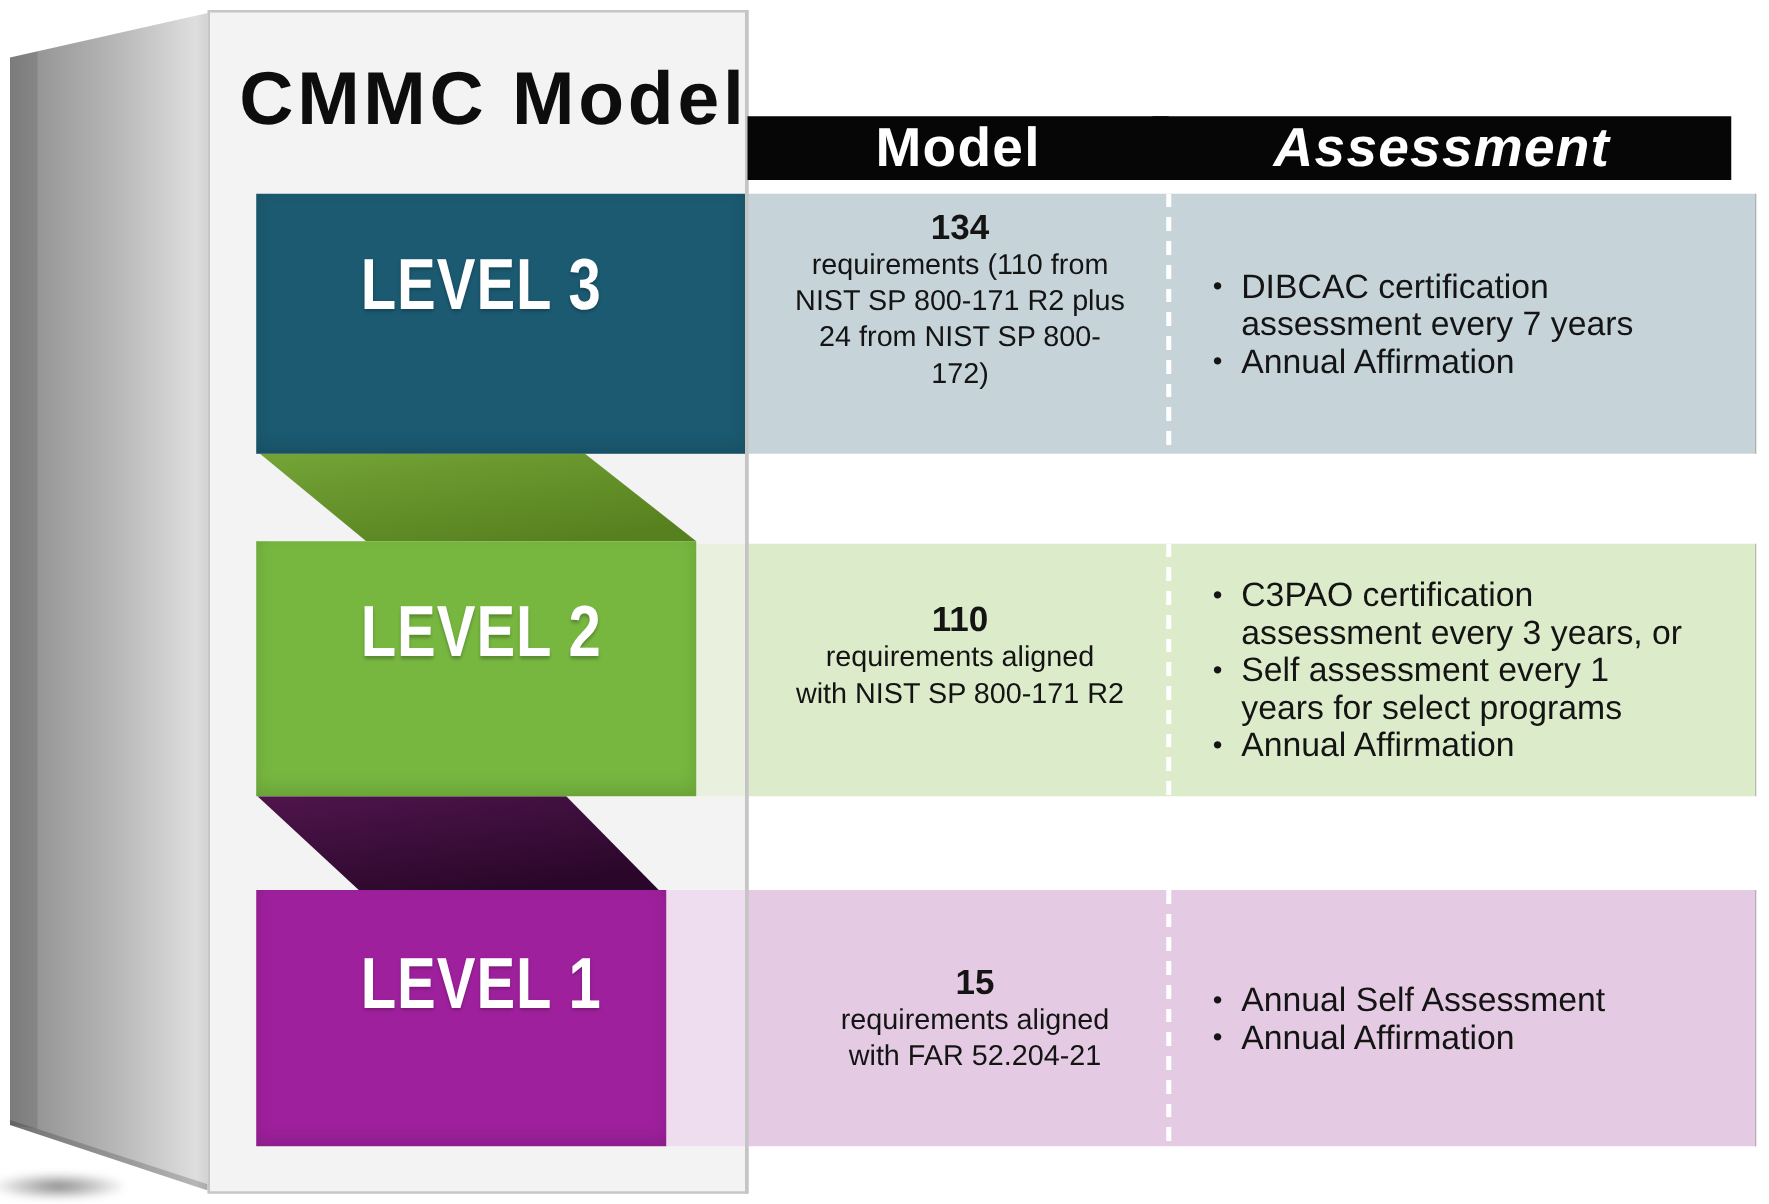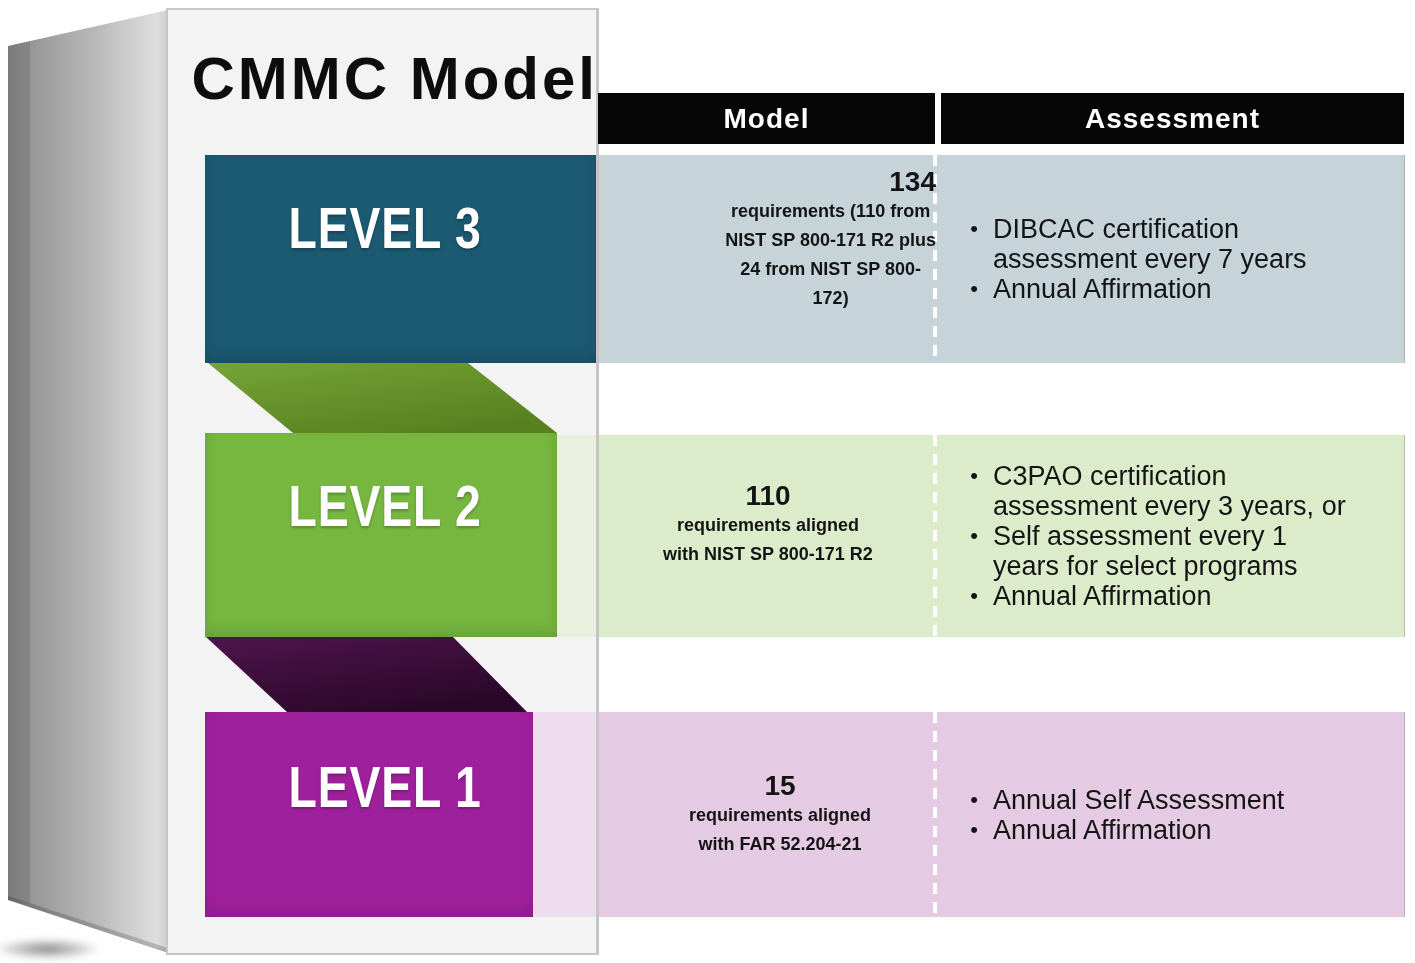--- a/index.html
+++ b/index.html
@@ -33,7 +33,7 @@
   .hdr{
     top:93px;height:51px;background:#060606;color:#ffffff;
     display:flex;align-items:center;justify-content:center;
-    font-size:28px;font-weight:bold;letter-spacing:1px;
+    font-size:44px;font-weight:bold;letter-spacing:1px;
   }
   .hdr-model{left:598px;width:337px;}
   .hdr-assess{left:941px;width:463px;}

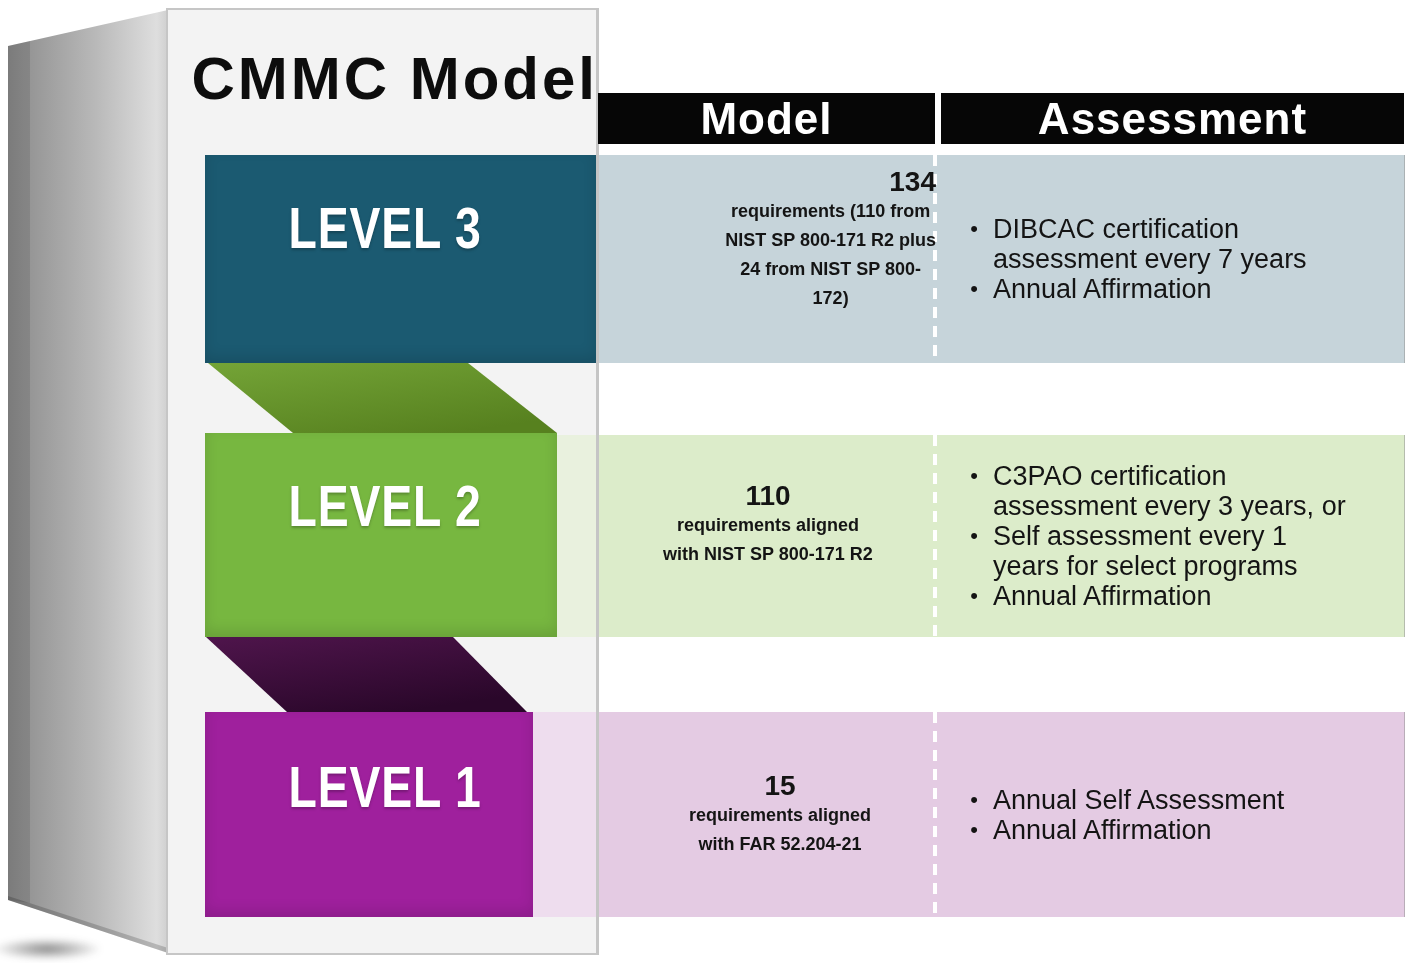--- a/index.html
+++ b/index.html
@@ -36,7 +36,7 @@
     font-size:44px;font-weight:bold;letter-spacing:1px;
   }
   .hdr-model{left:598px;width:337px;}
-  .hdr-assess{left:941px;width:463px;}
+  .hdr-assess{left:922px;width:463px;font-style:italic;}
 
   
   .tint{border-right:1px solid rgba(150,150,150,.55);}

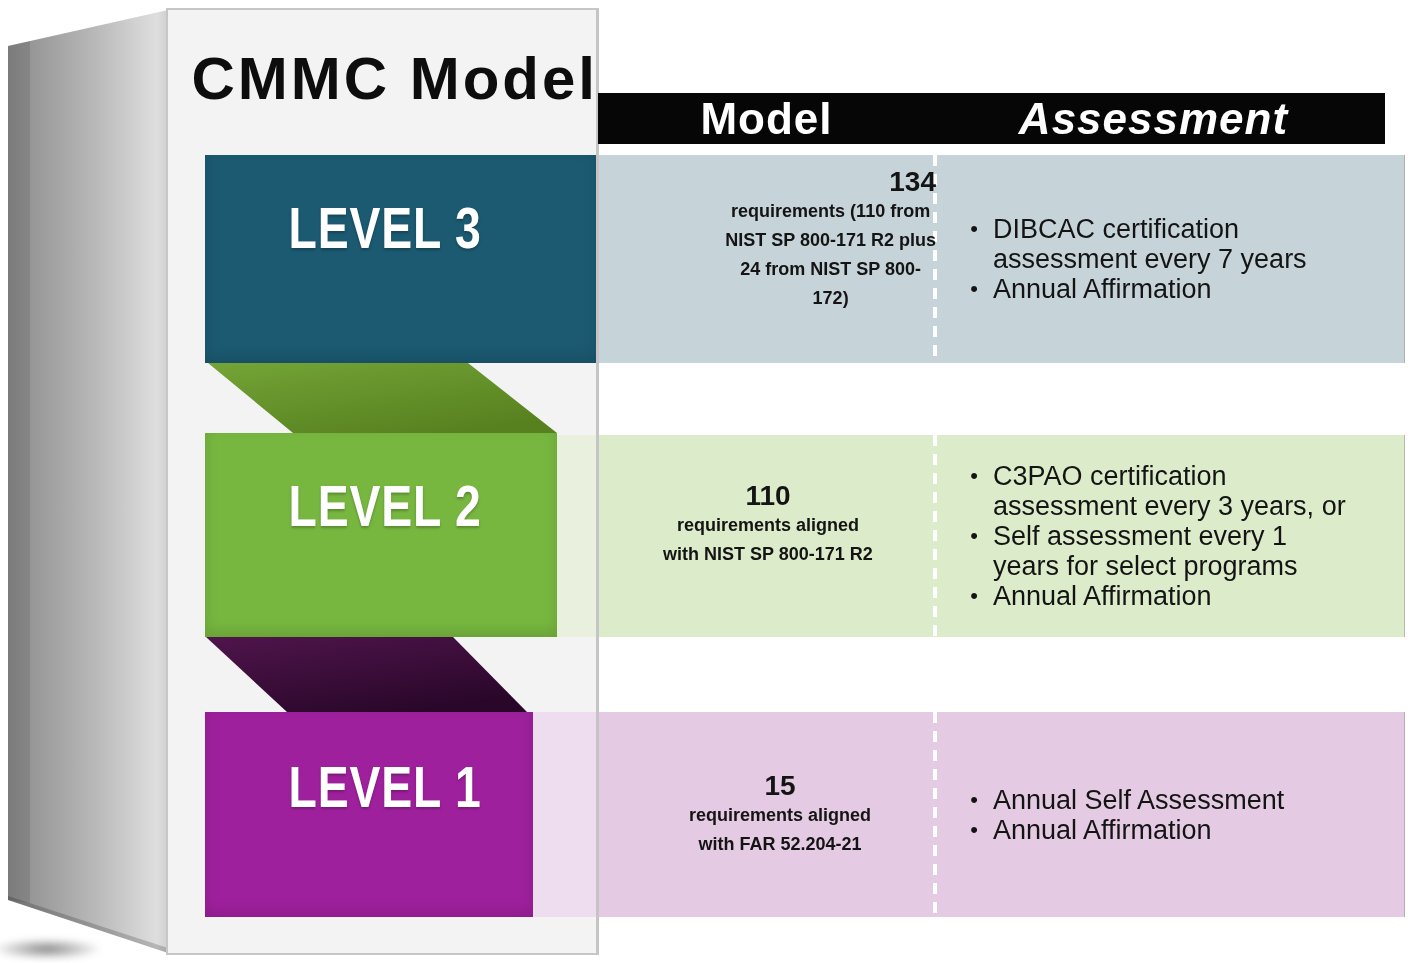--- a/index.html
+++ b/index.html
@@ -77,7 +77,7 @@
     display:flex;flex-direction:column;justify-content:center;align-items:center;
     text-align:center;
   }
-  .mc-l3{top:155px;height:169px;align-items:flex-end;}
+  .mc-l3{top:155px;height:169px;}
   .mc-l2{top:435px;height:180px;}
   .mc-l1{top:712px;height:205px;padding-left:12px;}
   .model-count{font-size:28px;font-weight:bold;line-height:30px;}

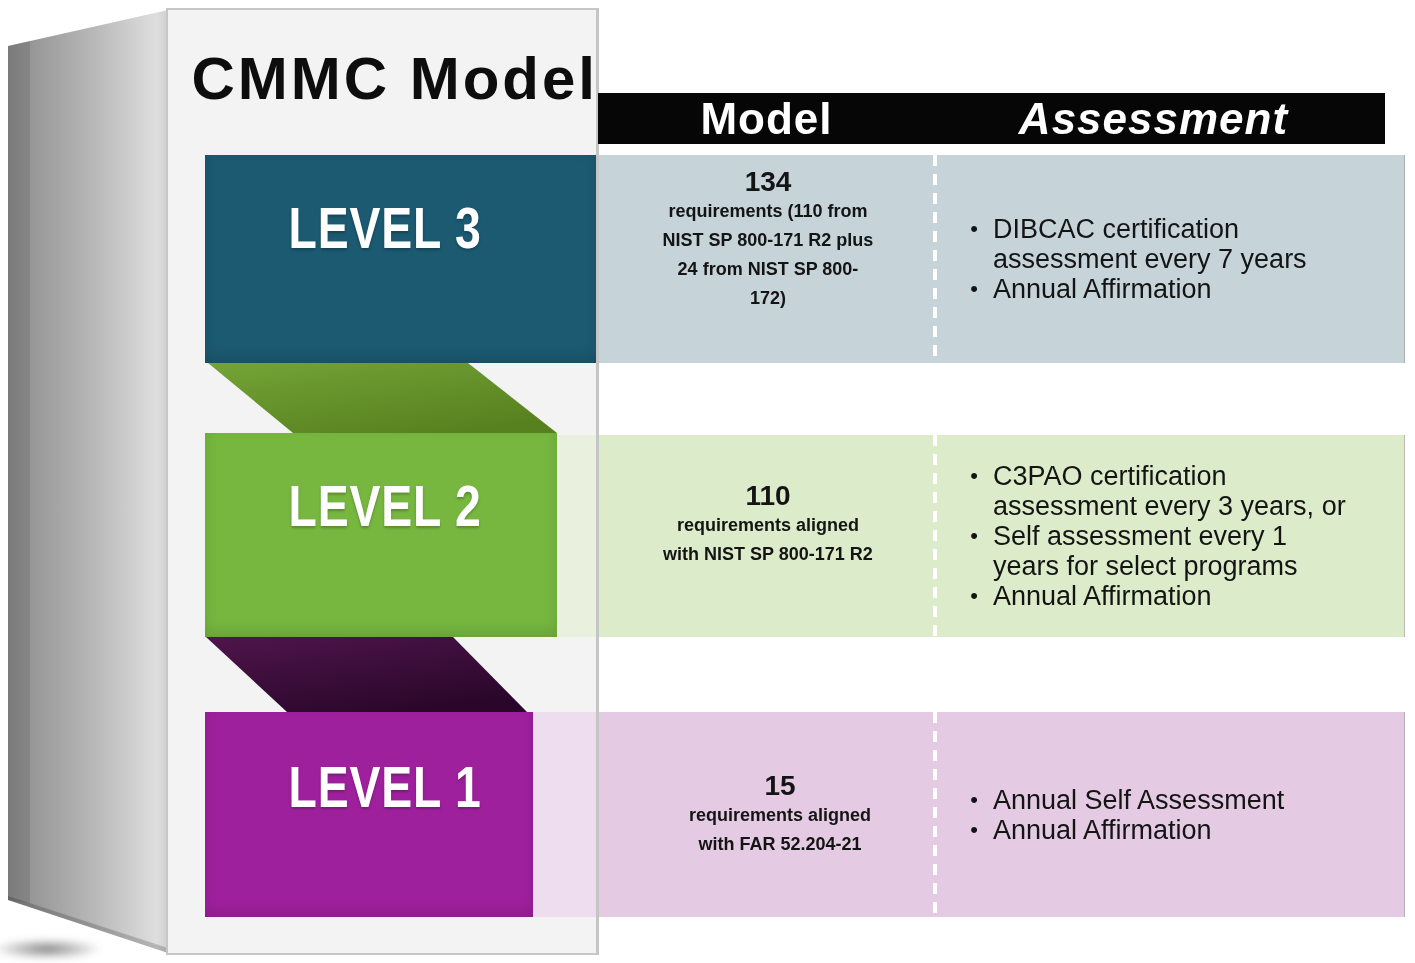--- a/index.html
+++ b/index.html
@@ -81,7 +81,7 @@
   .mc-l2{top:435px;height:180px;}
   .mc-l1{top:712px;height:205px;padding-left:12px;}
   .model-count{font-size:28px;font-weight:bold;line-height:30px;}
-  .model-lines{font-size:18px;line-height:29px;white-space:pre-line;font-weight:bold;}
+  .model-lines{font-size:23px;line-height:29px;white-space:pre-line;}
 
   
   .assess-cell{

